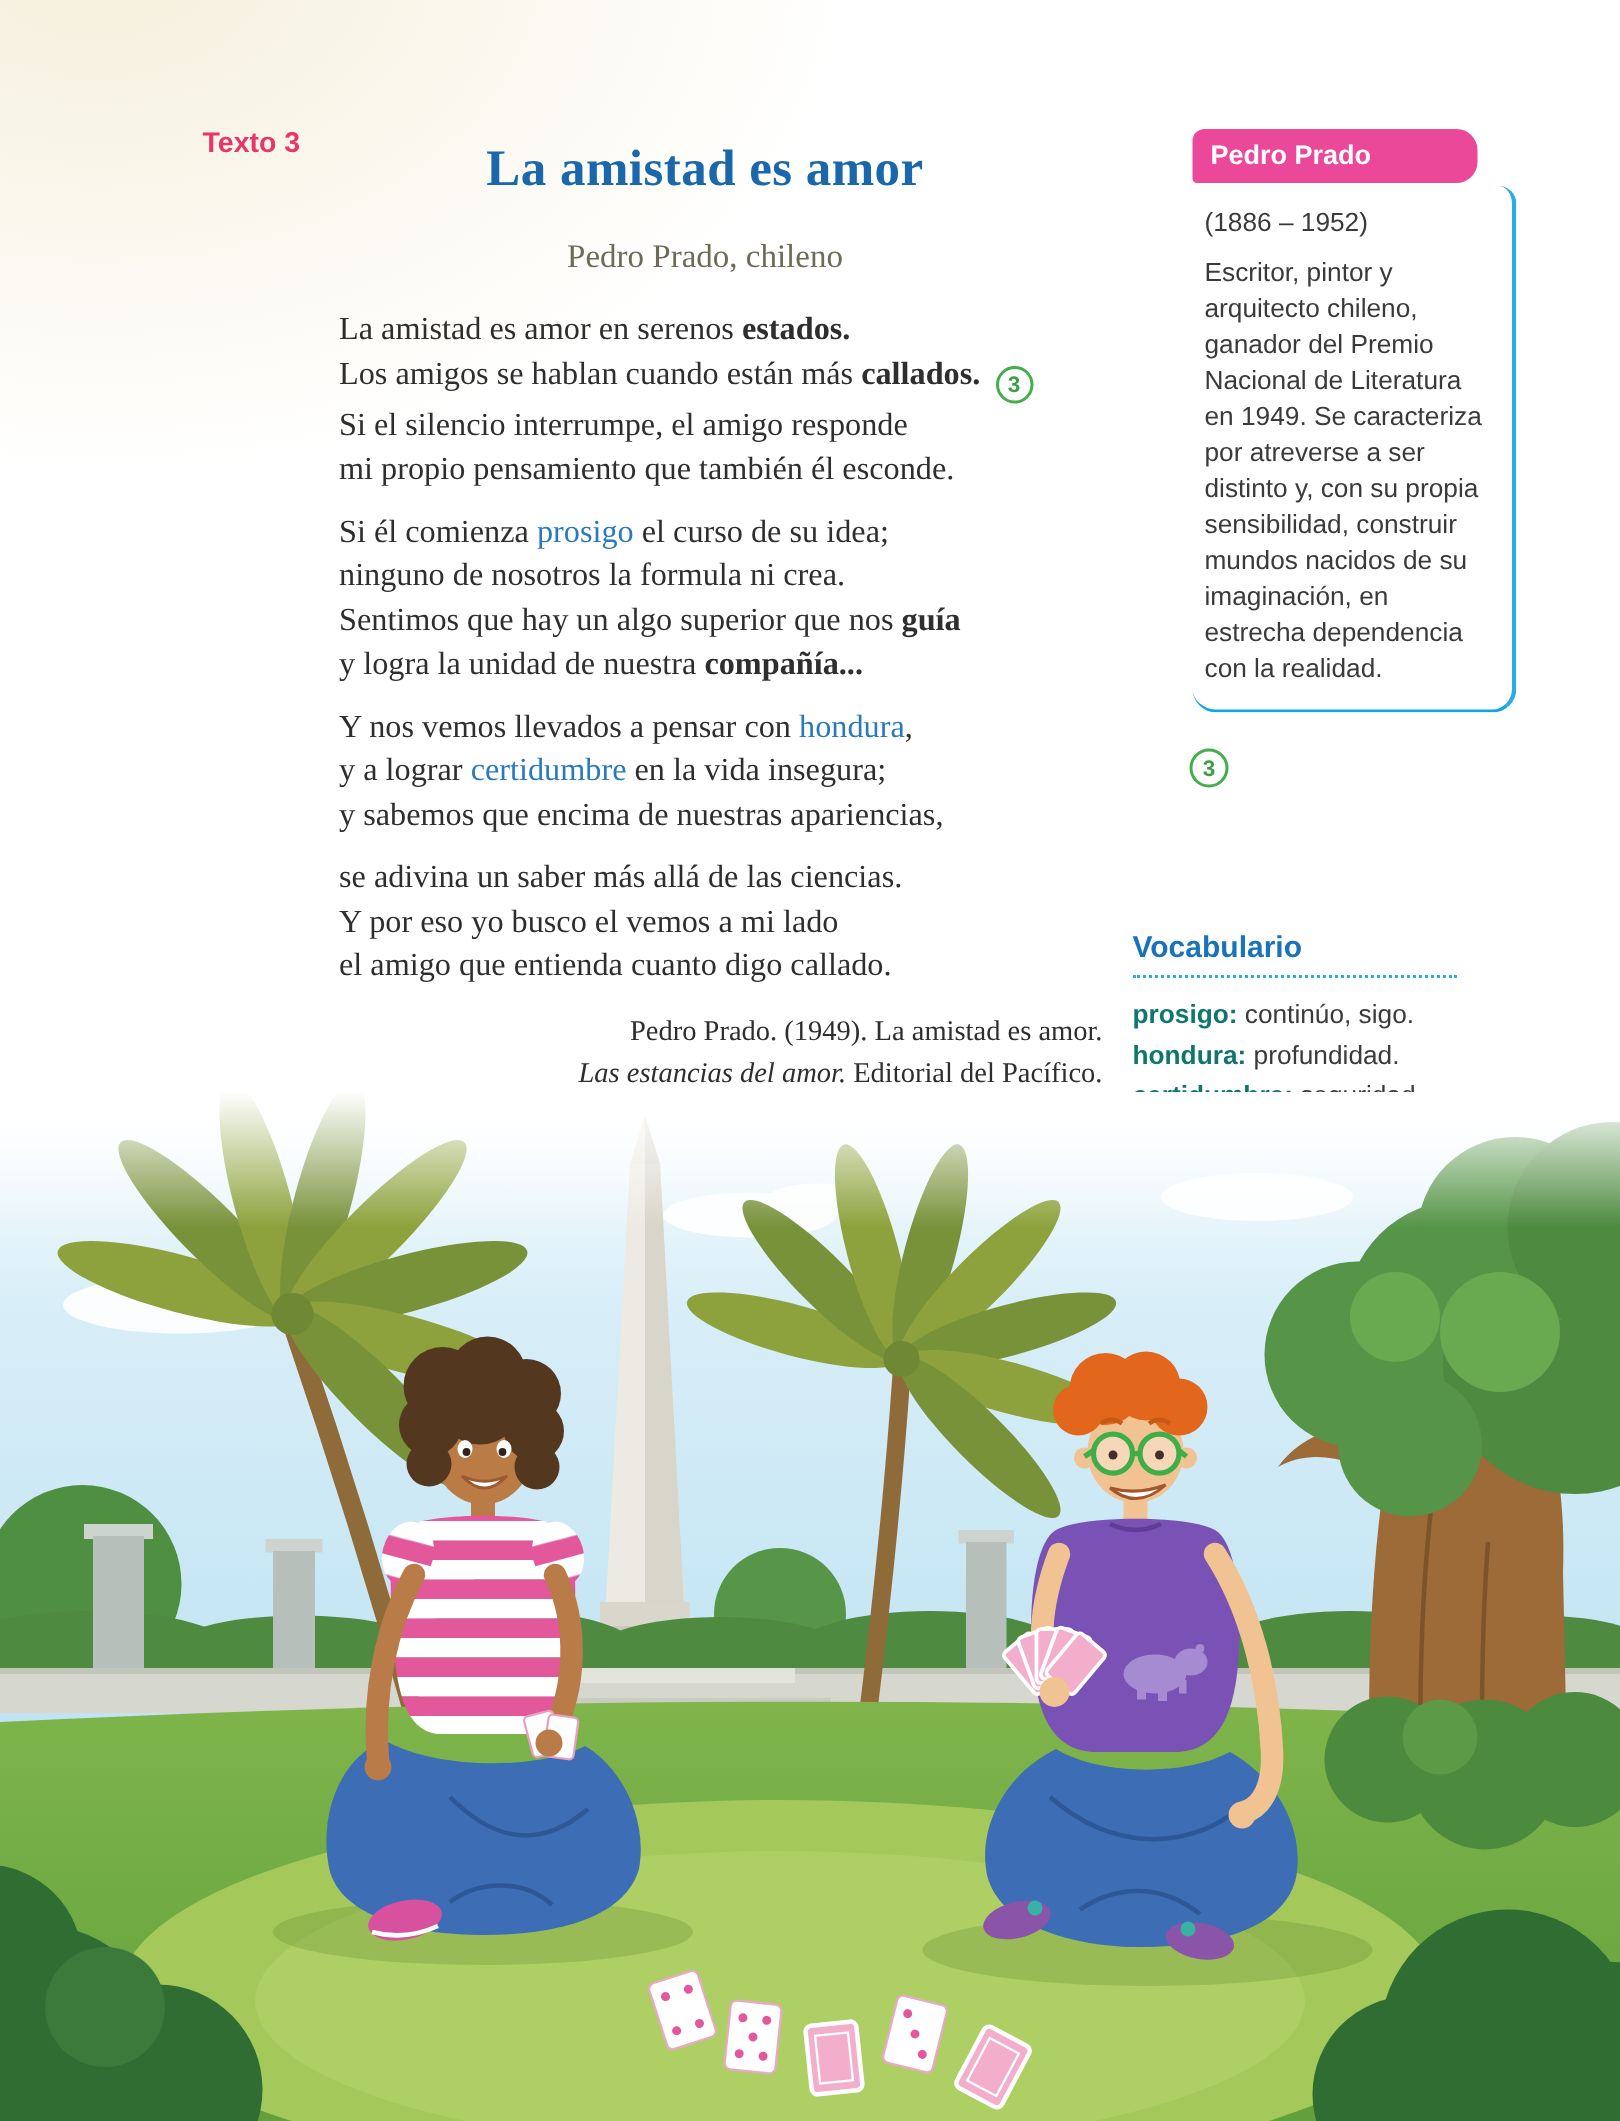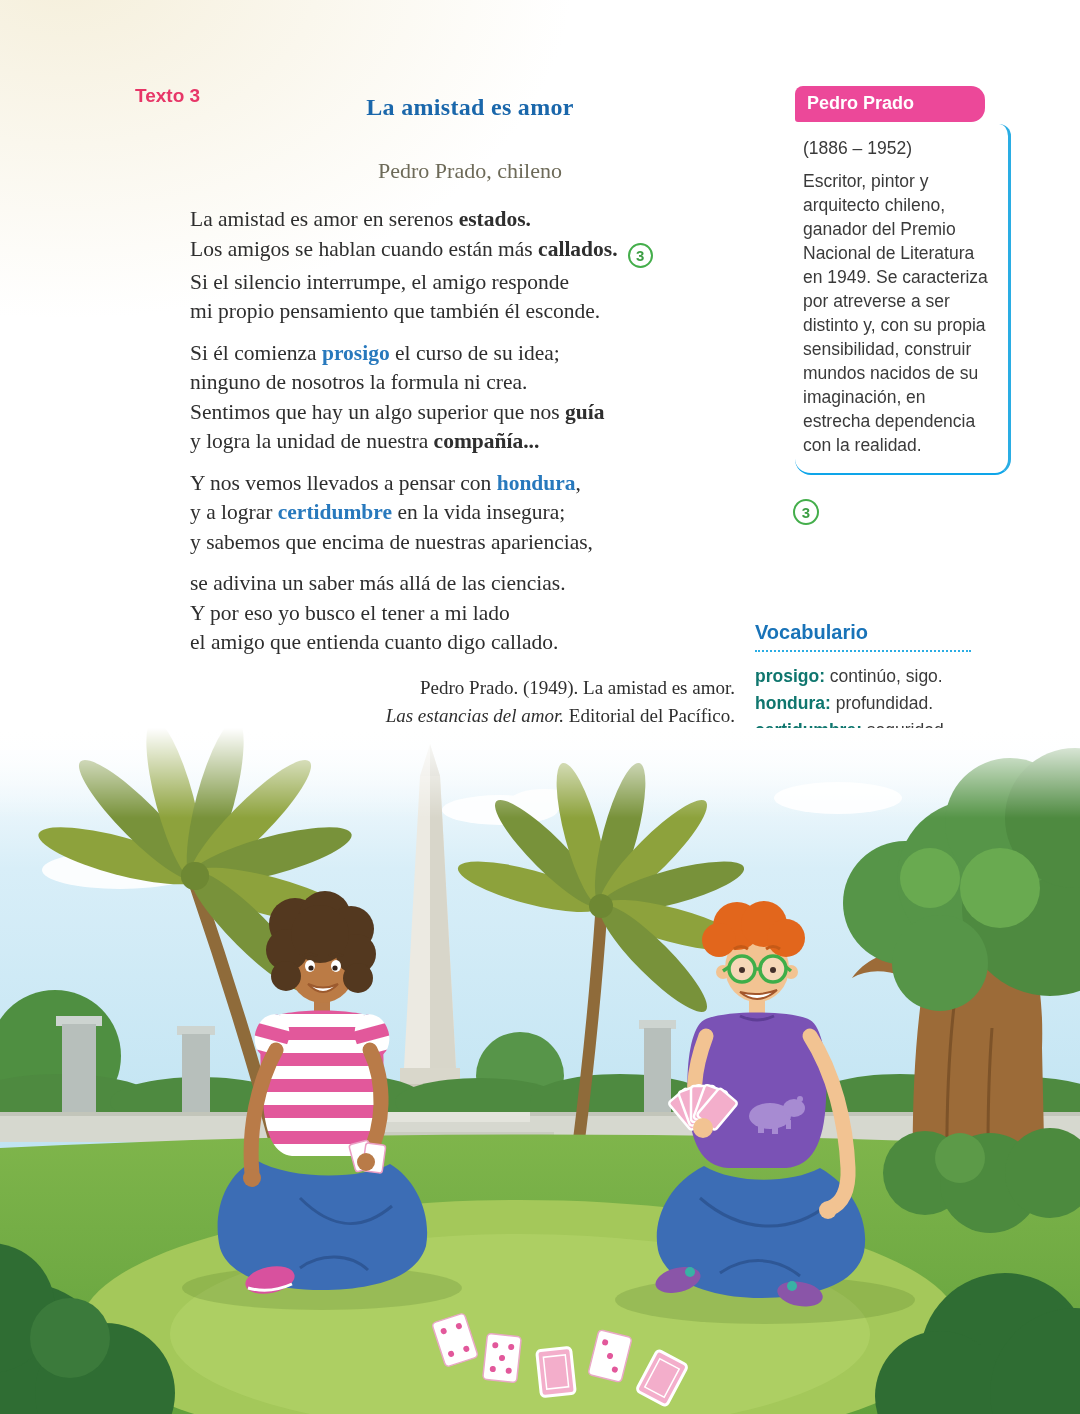--- a/index.html
+++ b/index.html
@@ -11,7 +11,7 @@
   .texto-label { position:absolute; left:135px; top:85px; font-size:19px; font-weight:700; color:#e73667; }
 
   .poem-title { position:absolute; left:170px; top:94px; width:600px; text-align:center;
-    font-family:"Liberation Serif",serif; font-weight:700; font-size:24px; color:#1a67ab; letter-spacing:.3px; }
+    font-family:"Liberation Serif",serif; font-weight:700; font-size:34px; color:#1a67ab; letter-spacing:.3px; }
   .poem-byline { position:absolute; left:170px; top:158px; width:600px; text-align:center;
     font-family:"Liberation Serif",serif; font-size:22px; color:#6d6a58; }
 

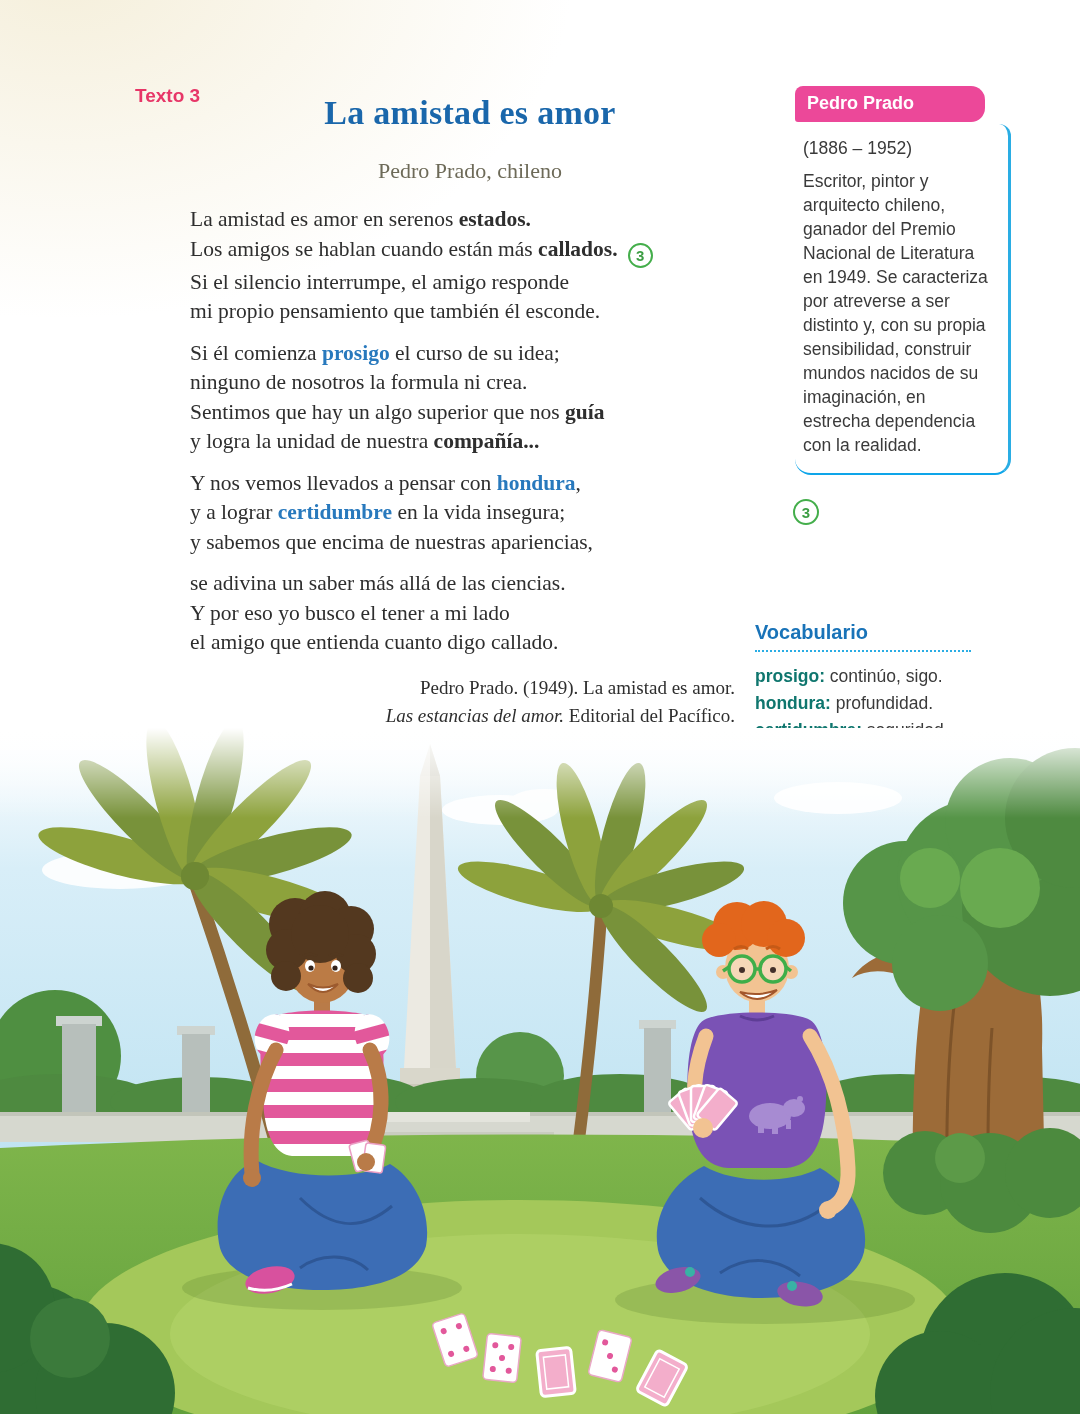--- a/index.html
+++ b/index.html
@@ -18,7 +18,7 @@
   .poem { position:absolute; left:190px; top:205px; width:590px;
     font-family:"Liberation Serif",serif; font-size:21.5px; color:#2e2e2e; }
   .stanza { margin-bottom:12px; }
-  .poem-line { line-height:29.5px; white-space:nowrap; }
+  .poem-line { line-height:29.5px; white-space:nowrap;margin-left:36px; }
   .seg-bold { font-weight:700; }
   .seg-blue { font-weight:700; color:#2879bd; }
   .marker-circle { display:inline-flex; align-items:center; justify-content:center;

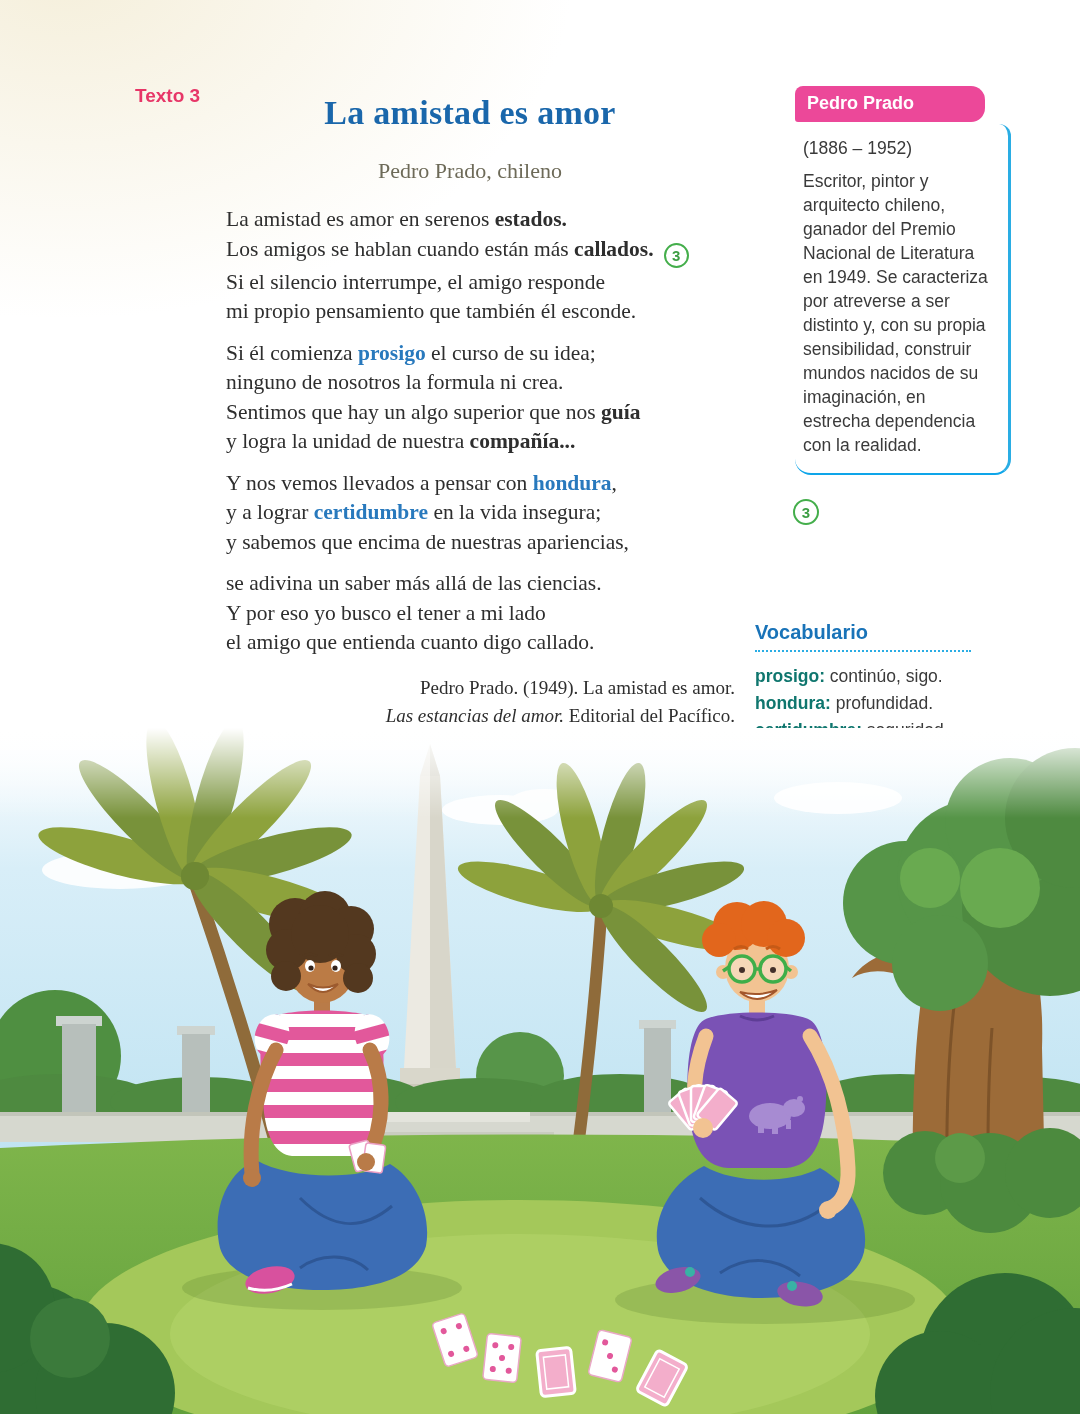--- a/index.html
+++ b/index.html
@@ -20,7 +20,7 @@
   .stanza { margin-bottom:12px; }
   .poem-line { line-height:29.5px; white-space:nowrap;margin-left:36px; }
   .seg-bold { font-weight:700; }
-  .seg-blue { font-weight:700; color:#2879bd; }
+  .seg-blue { font-weight:400; color:#2879bd; }
   .marker-circle { display:inline-flex; align-items:center; justify-content:center;
     width:25px; height:25px; border:2.5px solid #44ae4b; border-radius:50%;
     color:#3d9e44; font-family:"Liberation Sans",sans-serif; font-size:15px; font-weight:700;

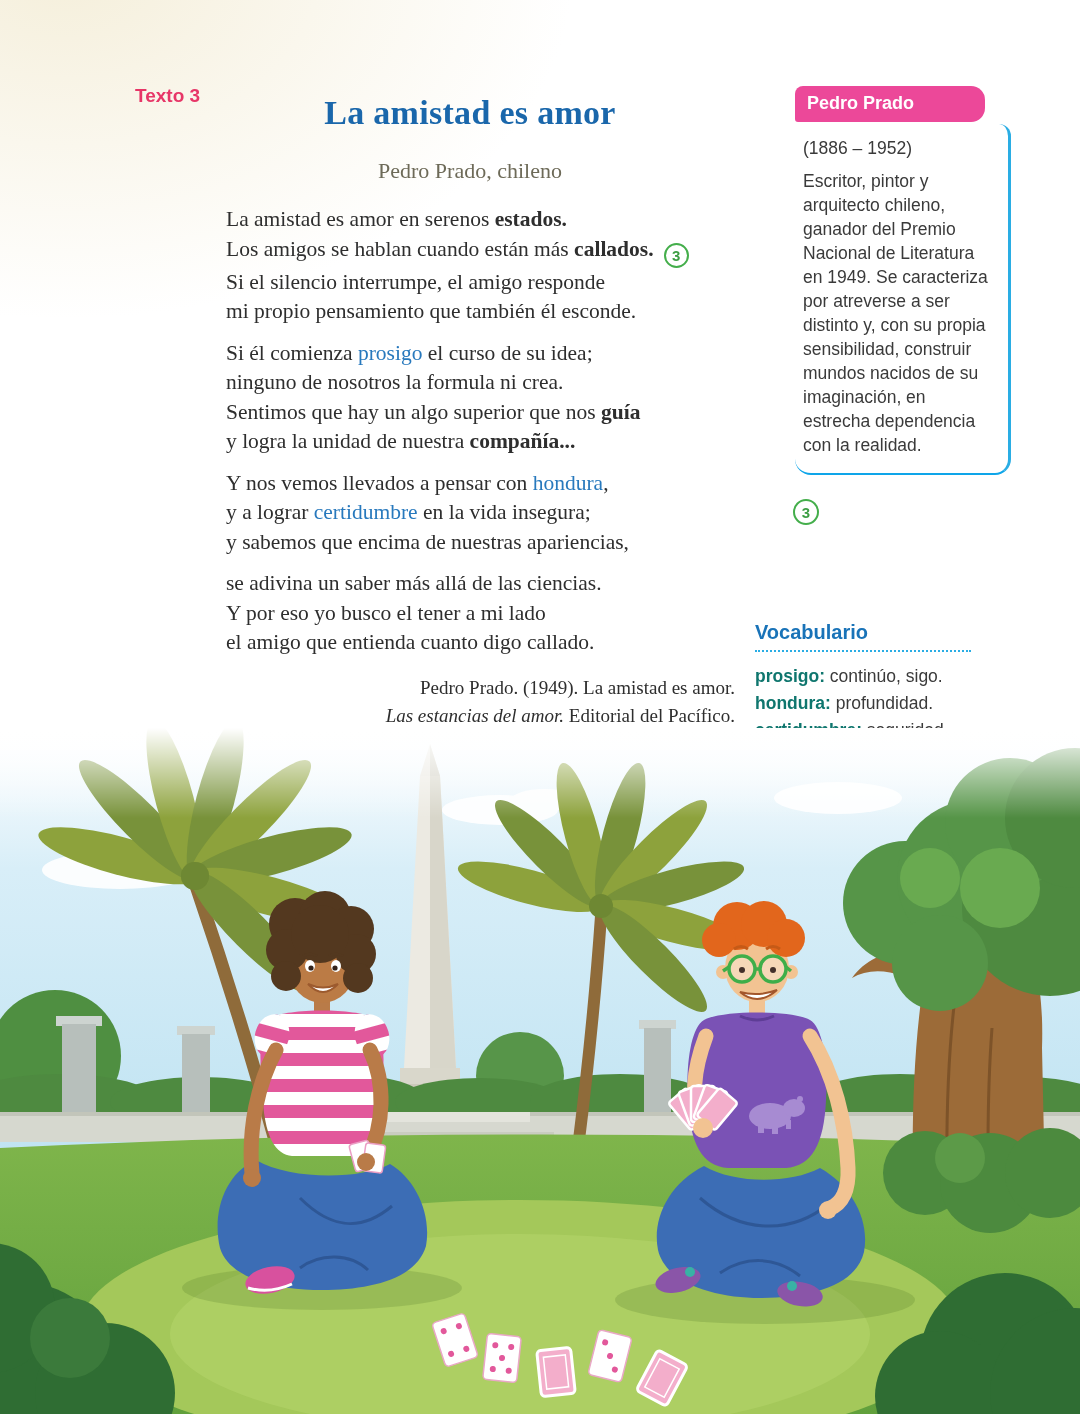--- a/index.html
+++ b/index.html
@@ -86,7 +86,7 @@
     </div>
     <div class="stanza">
       <div class="poem-line"><span>se adivina un saber más allá de las ciencias.</span></div>
-      <div class="poem-line"><span>Y por eso yo busco el tener a mi lado</span></div>
+      <div class="poem-line"><span>Y por eso yo busco el vemos a mi lado</span></div>
       <div class="poem-line"><span>el amigo que entienda cuanto digo callado.</span></div>
     </div>
   </div>

